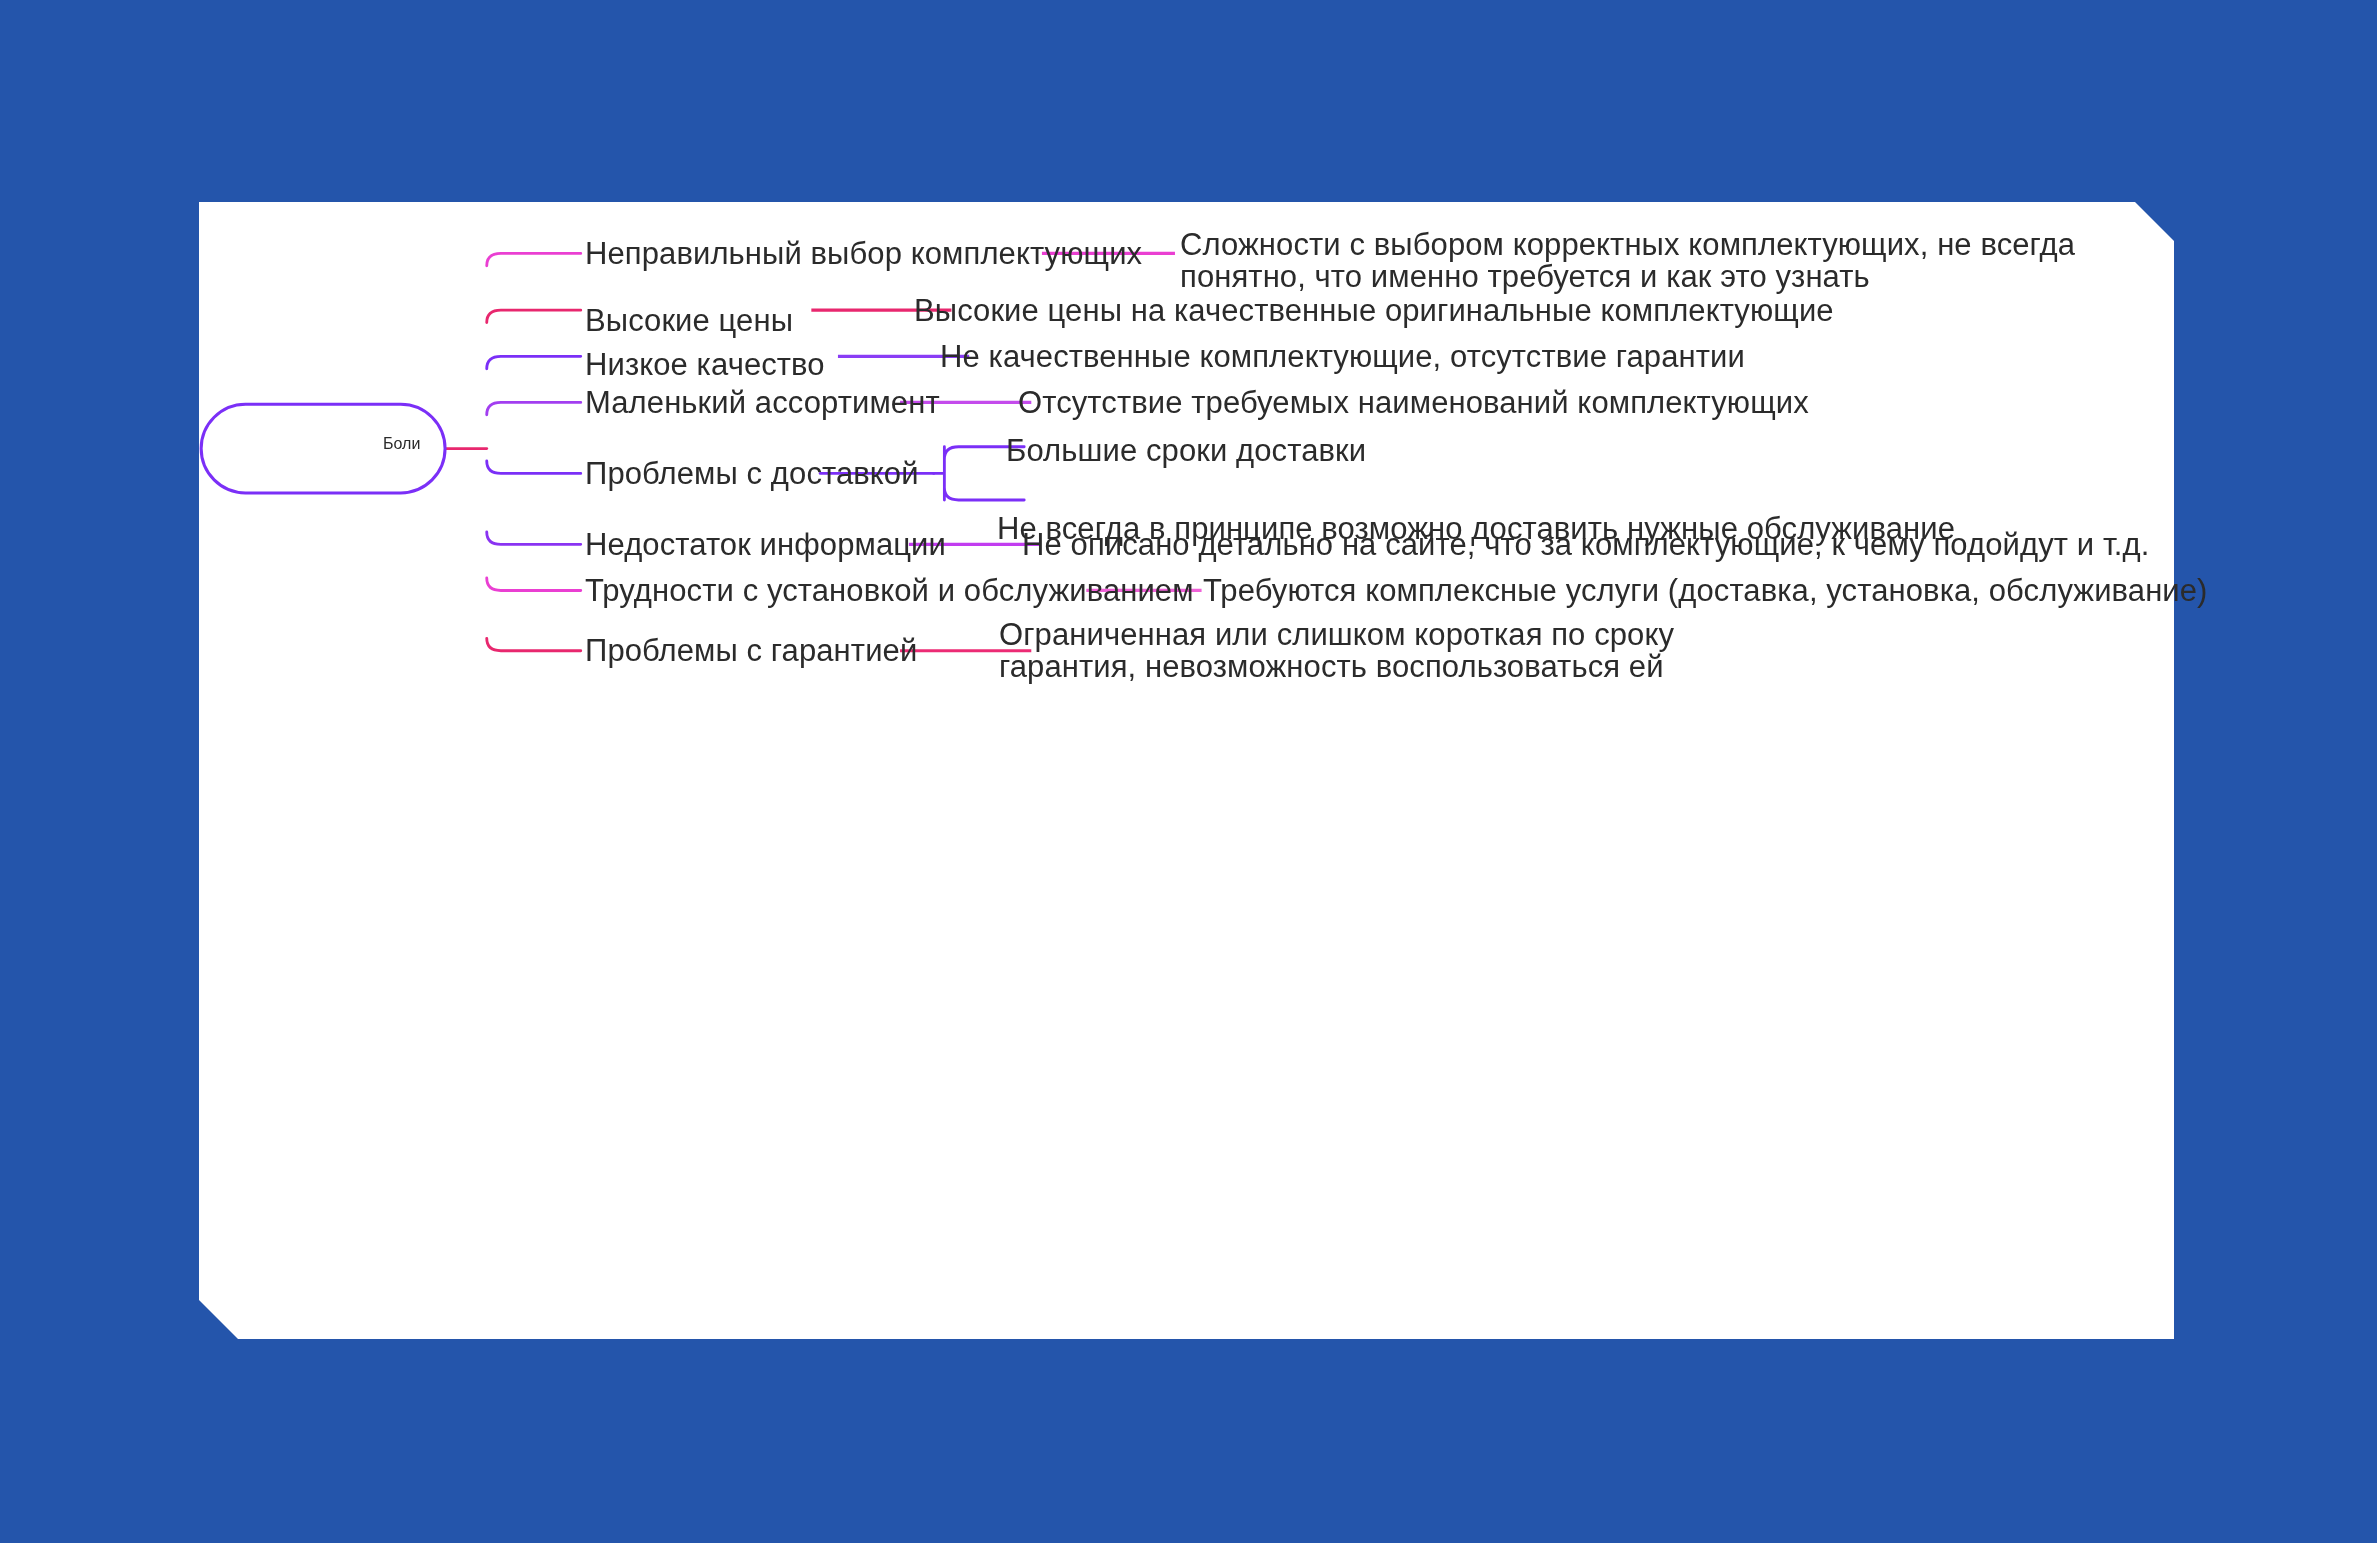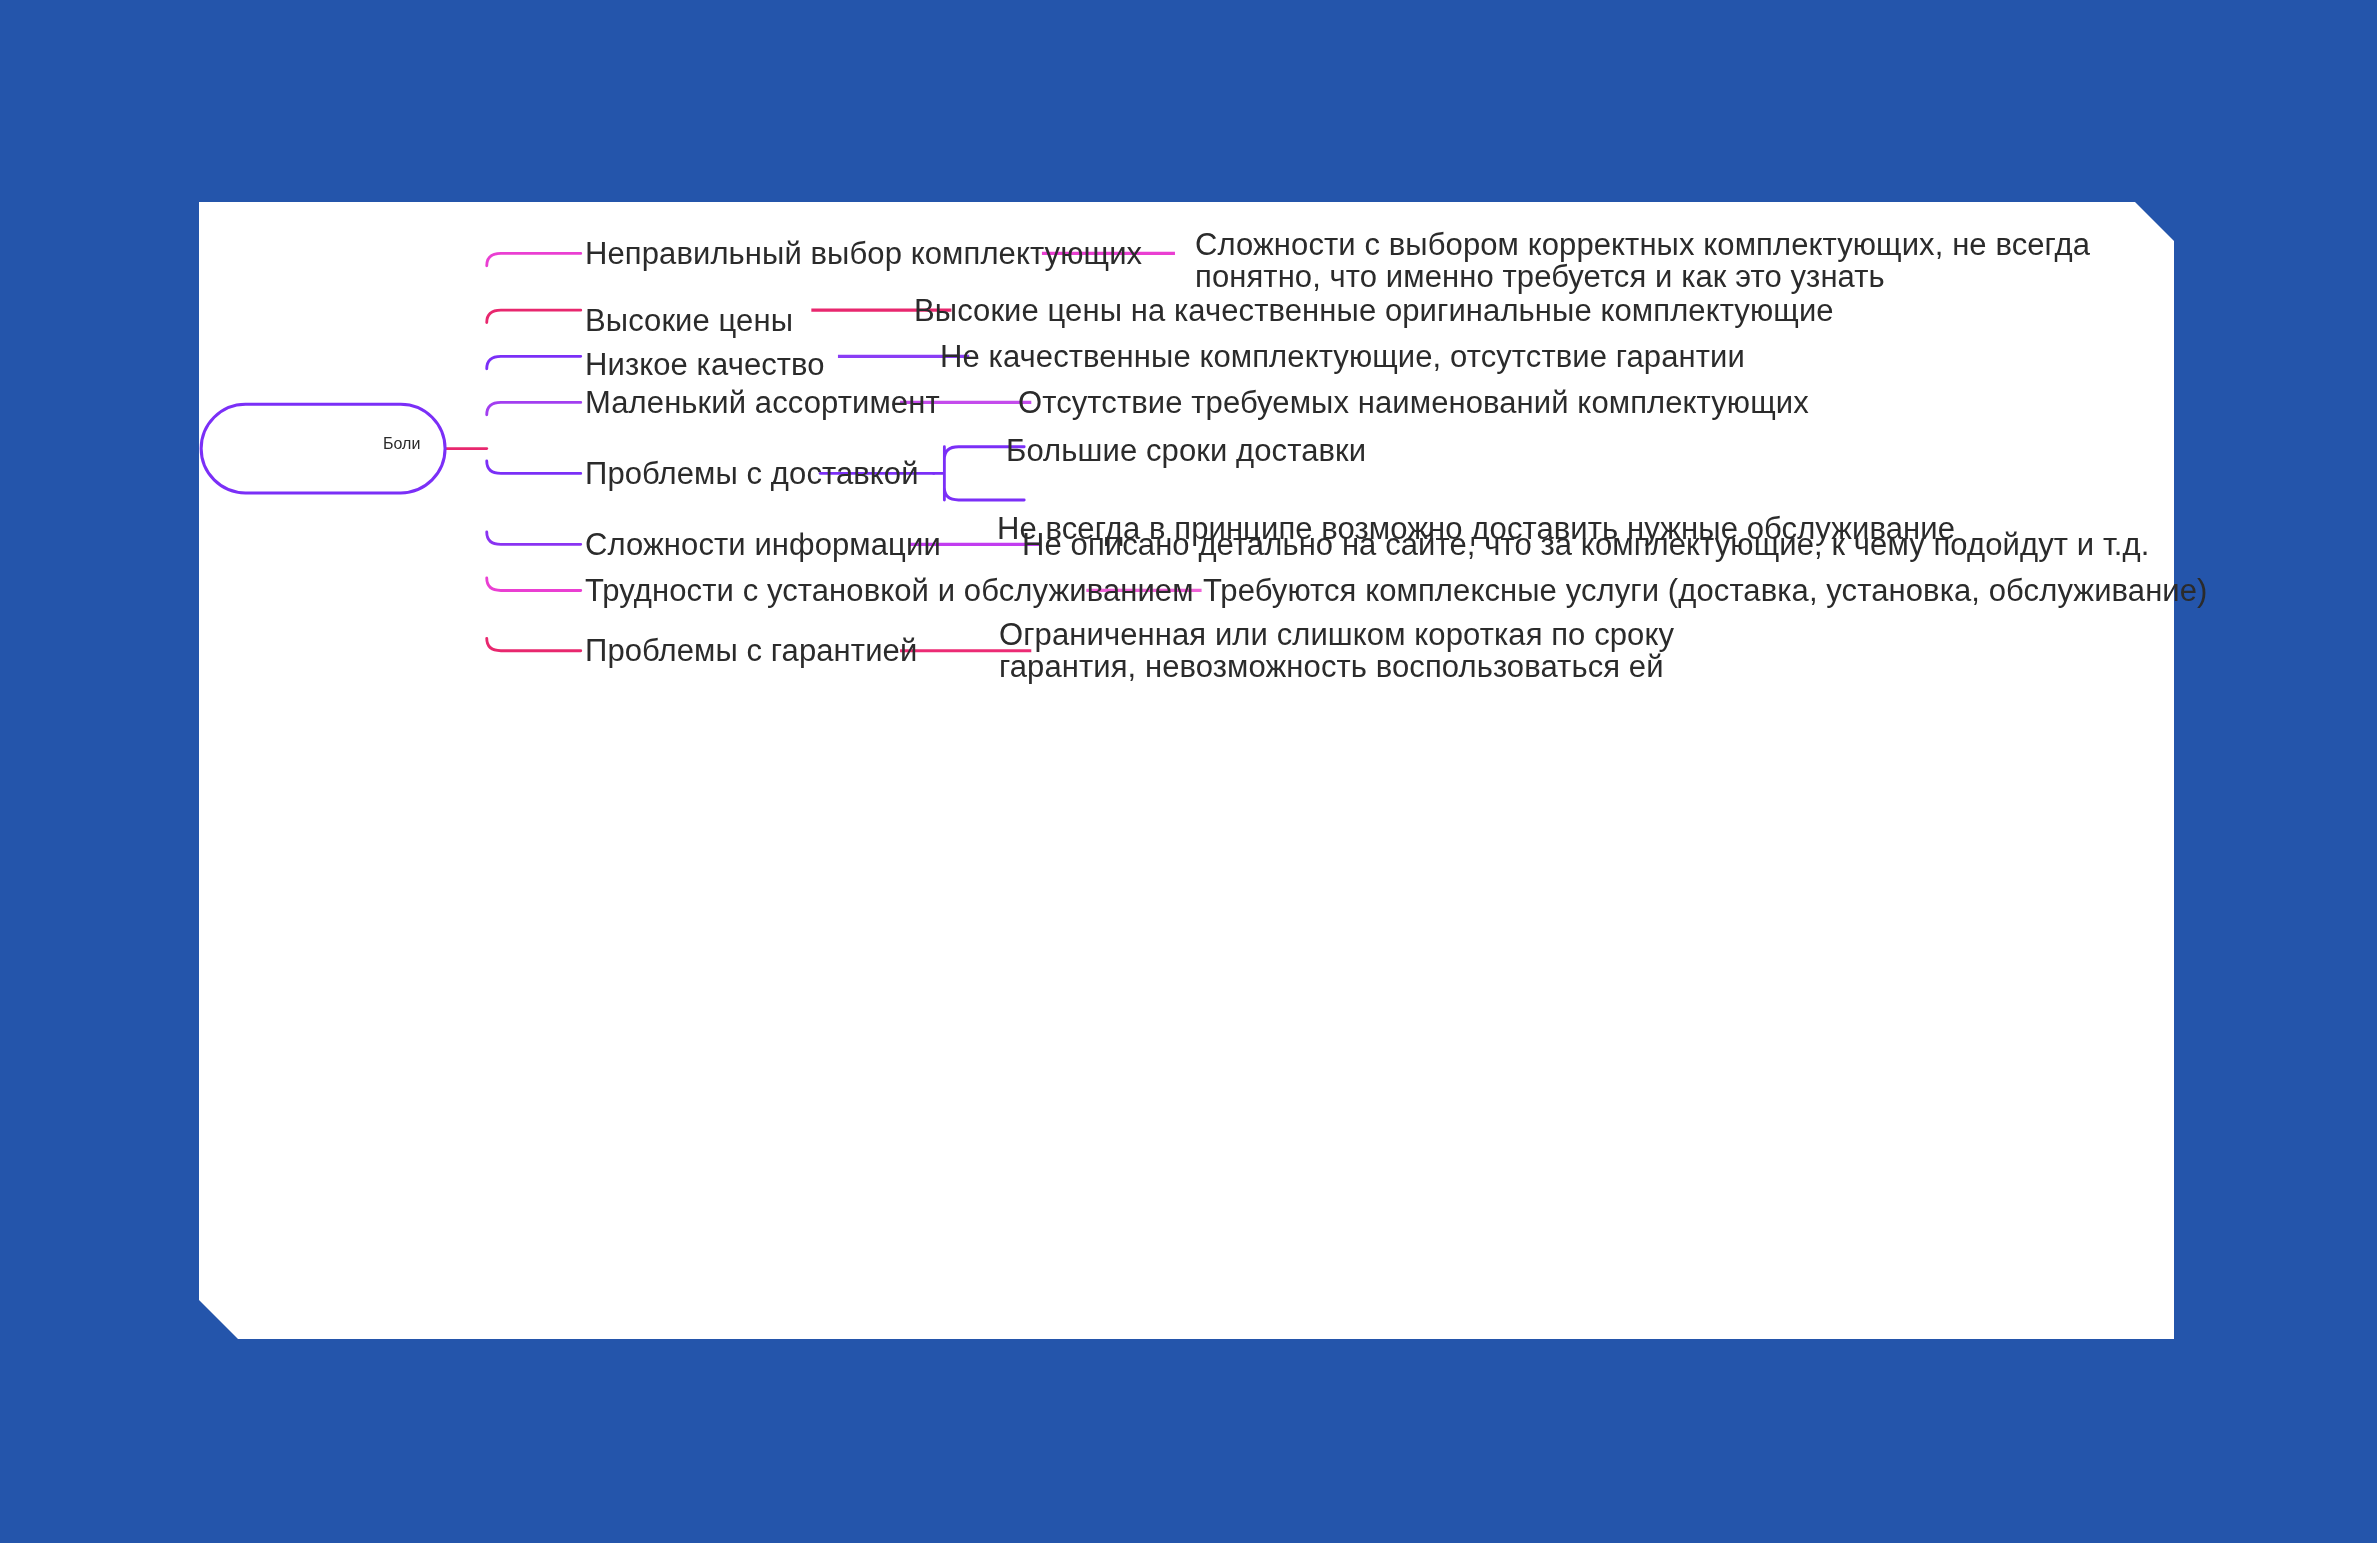--- a/index.html
+++ b/index.html
@@ -157,7 +157,7 @@
   <div class="mm-label" style="left:585px; top:575px;">Трудности с установкой и обслуживанием</div>
   <div class="mm-label" style="left:585px; top:635px;">Проблемы с гарантией</div>
 
-  <div class="mm-label wrap" style="left:1180px; top:229px; width:896px;margin-left:15px;">Сложности с выбором корректных комплектующих, не всегда понятно, что именно требуется и как это узнать</div>
+  <div class="mm-label wrap" style="left:1180px; top:229px; width:896px;">Сложности с выбором корректных комплектующих, не всегда понятно, что именно требуется и как это узнать</div>
 
   <div class="mm-label" style="left:914px; top:295px;">Высокие цены на качественные оригинальные комплектующие</div>
 

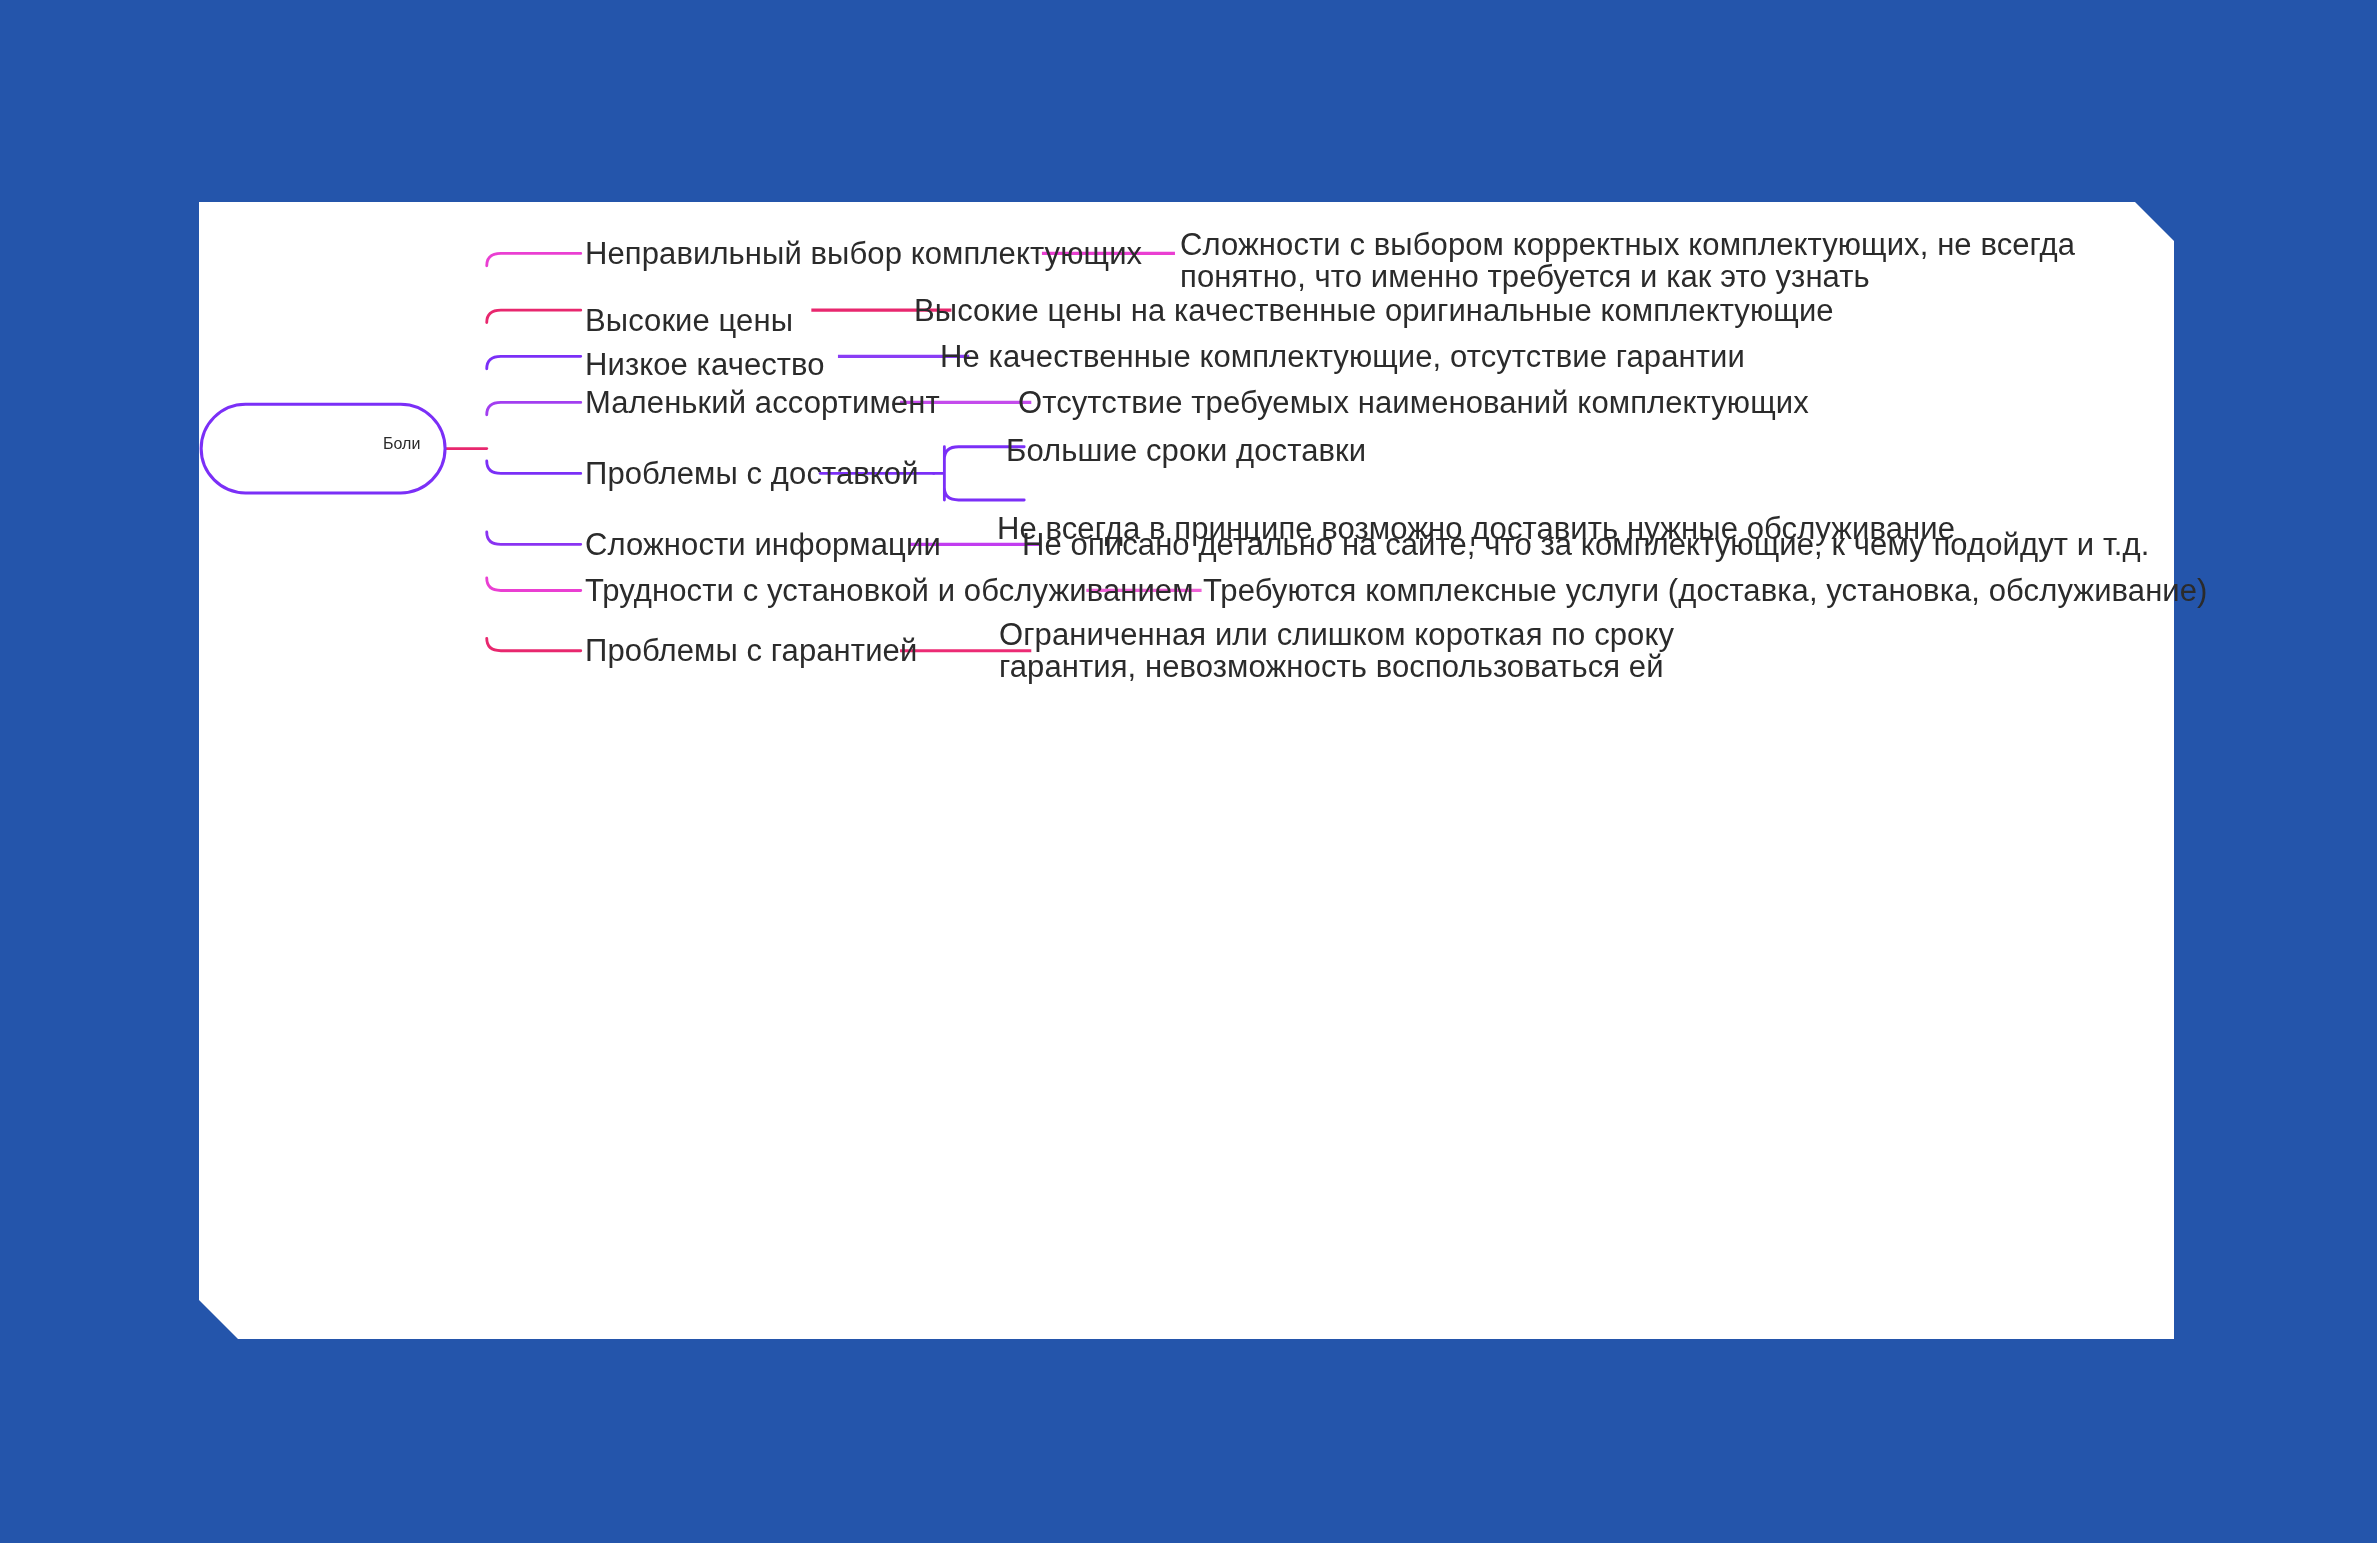--- a/index.html
+++ b/index.html
@@ -153,7 +153,7 @@
   <div class="mm-label" style="left:585px; top:341px;margin-top:8px;">Низкое качество</div>
   <div class="mm-label" style="left:585px; top:387px;">Маленький ассортимент</div>
   <div class="mm-label" style="left:585px; top:458px;">Проблемы с доставкой</div>
-  <div class="mm-label" style="left:585px; top:529px;">Сложности информации</div>
+  <div class="mm-label" style="left:585px; top:529px;">Недостаток информации</div>
   <div class="mm-label" style="left:585px; top:575px;">Трудности с установкой и обслуживанием</div>
   <div class="mm-label" style="left:585px; top:635px;">Проблемы с гарантией</div>
 

